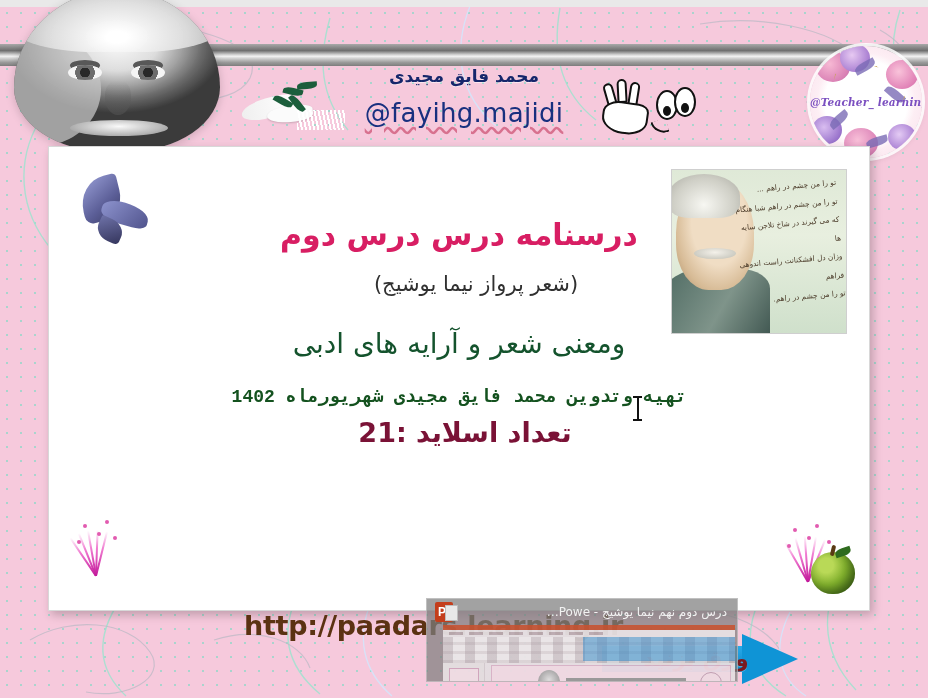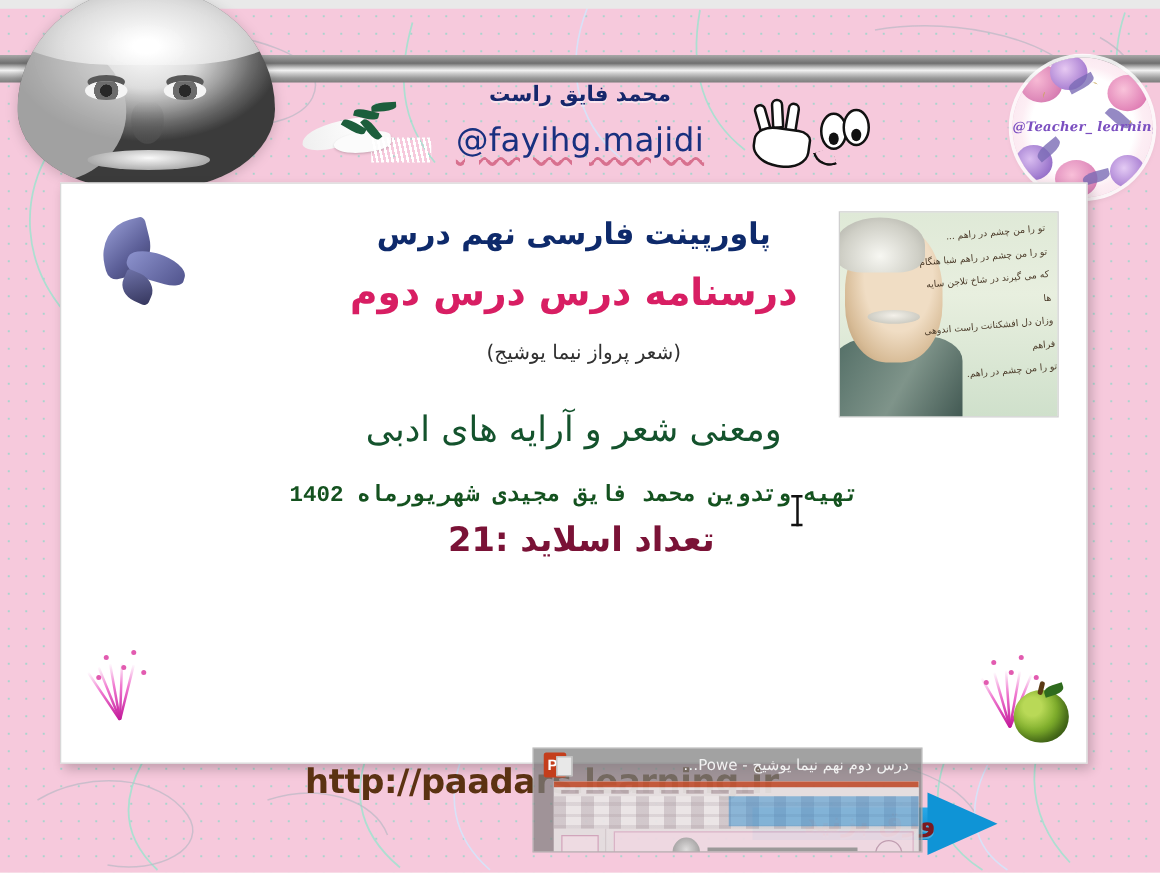--- a/index.html
+++ b/index.html
@@ -507,7 +507,7 @@
   <div class="badge-text">@Teacher_ learning</div>
 </div>
 
-<div id="hdr-name">محمد فایق راست</div>
+<div id="hdr-name">محمد فایق مجیدی</div>
 <div id="hdr-handle">@fayihg.majidi</div>
 
 <div id="dove">

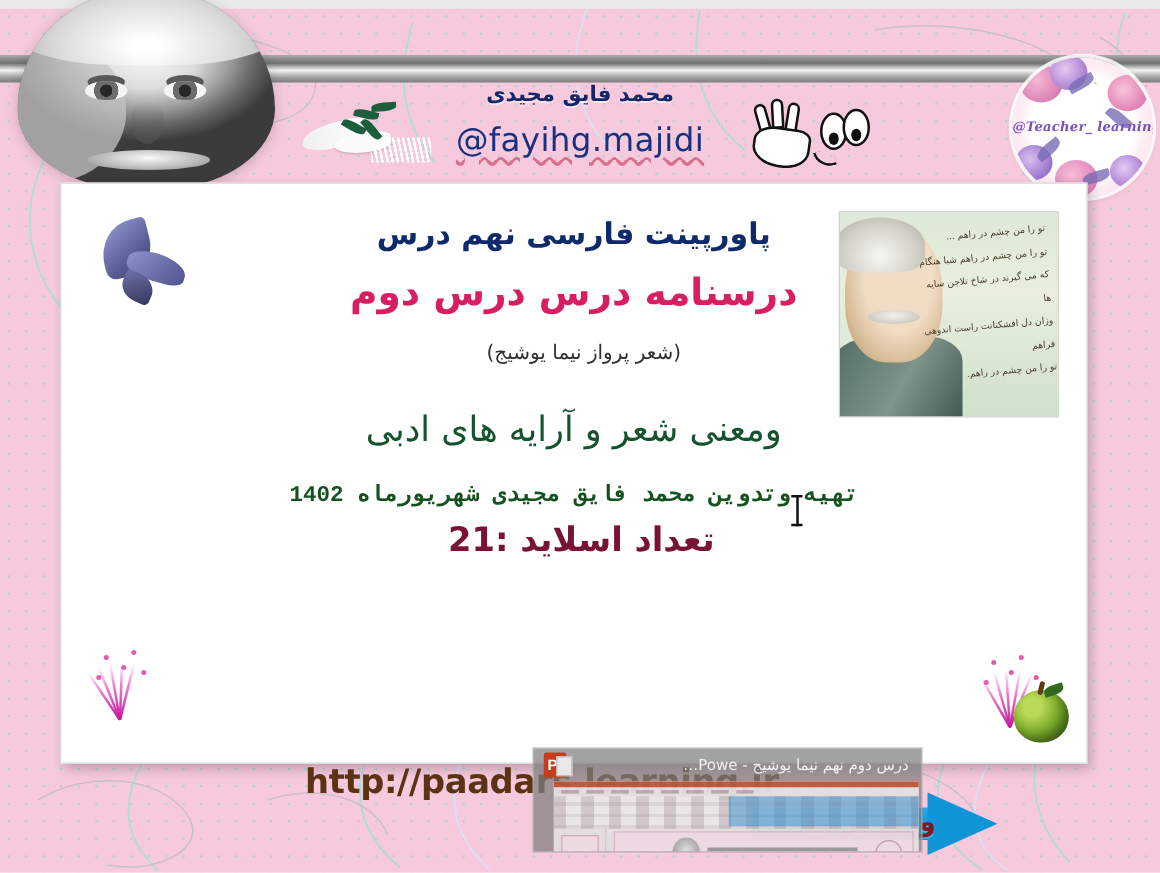--- a/index.html
+++ b/index.html
@@ -552,7 +552,6 @@
 تو را من چشم در راهم.</div>
   </div>
 
-  <div class="ttl line1">پاورپینت فارسی نهم درس</div>
   <div class="ttl line2">درسنامه درس درس دوم</div>
   <div class="ttl line3">(شعر پرواز نیما یوشیج)</div>
   <div class="ttl line4">ومعنی شعر  و آرایه های ادبی</div>

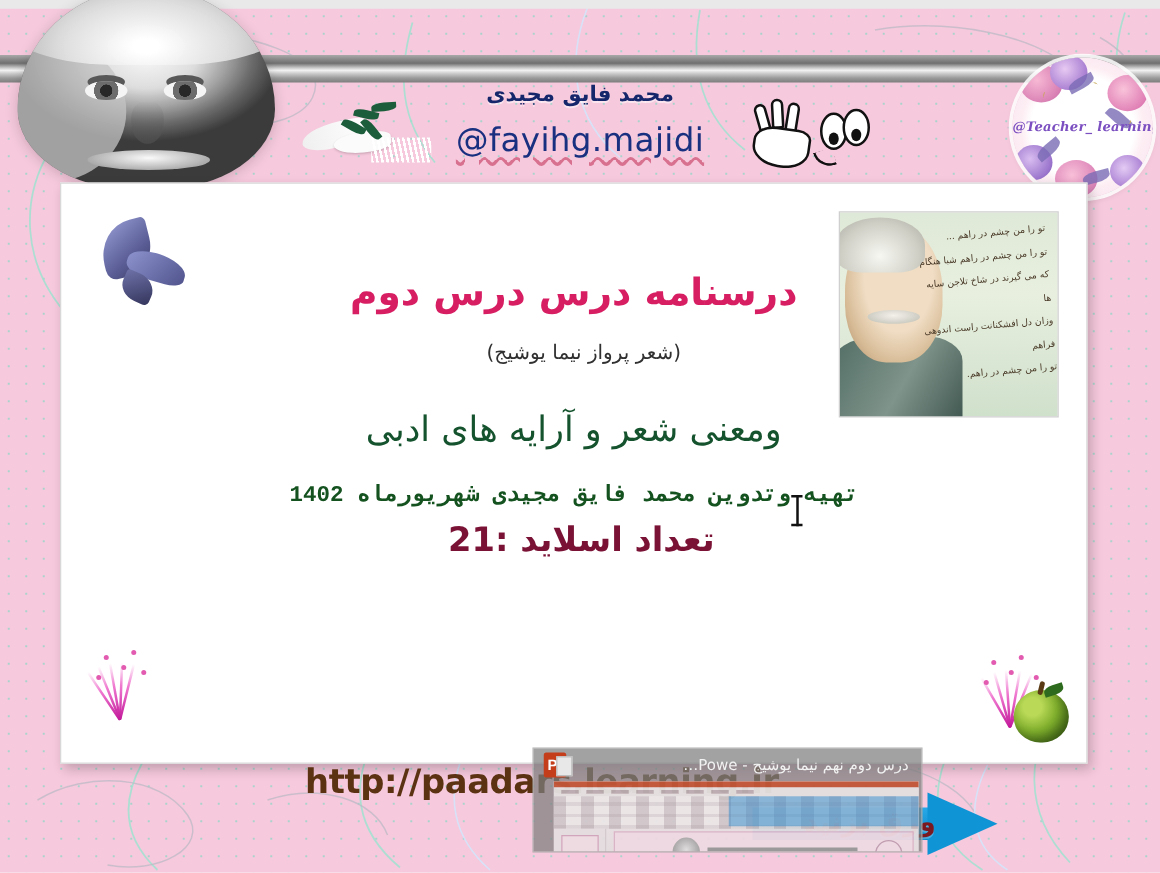--- a/index.html
+++ b/index.html
@@ -215,8 +215,8 @@
     font-size:30px; font-weight:bold; color:#d81e63;
   }
   .line3{
-    position:absolute; left:8px; right:0; top:125px;
-    font-size:16px; color:#303030;
+    position:absolute; left:17px; right:0; top:125px;
+    font-size:21px; color:#303030;
   }
   .line4{
     position:absolute; left:0; right:0; top:180px;

